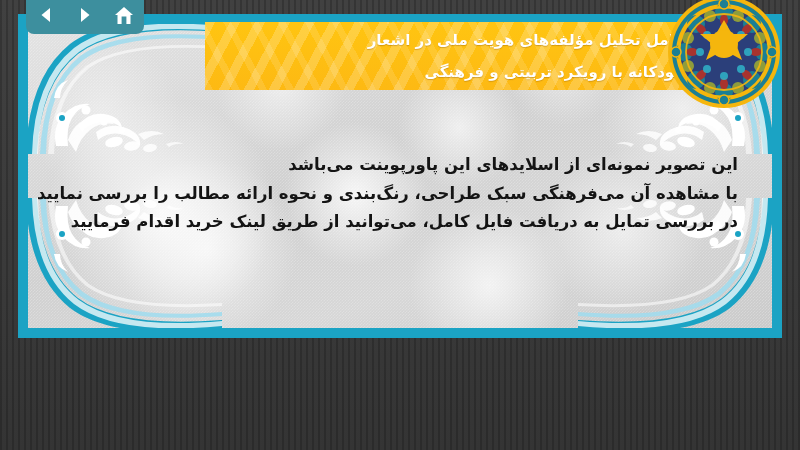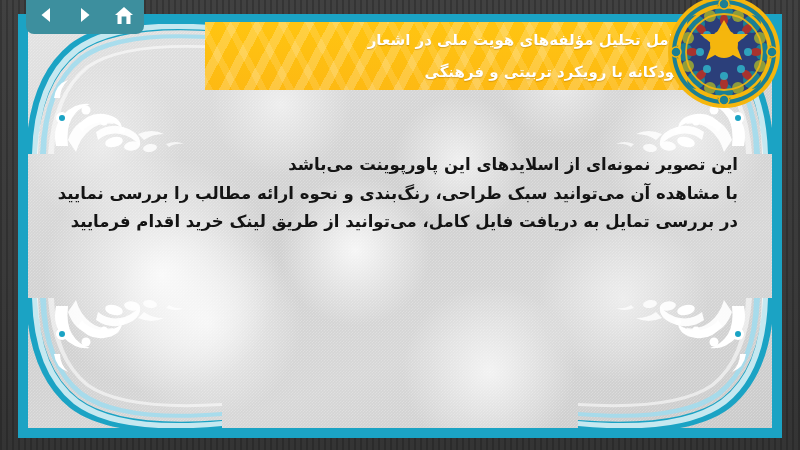--- a/index.html
+++ b/index.html
@@ -106,7 +106,7 @@
   .slide{
     position:absolute;
     left:18px; top:14px;
-    width:764px; height:424px;
+    width:764px; height:324px;
     background:#1ba3c4;
     z-index:10;
     overflow:hidden;

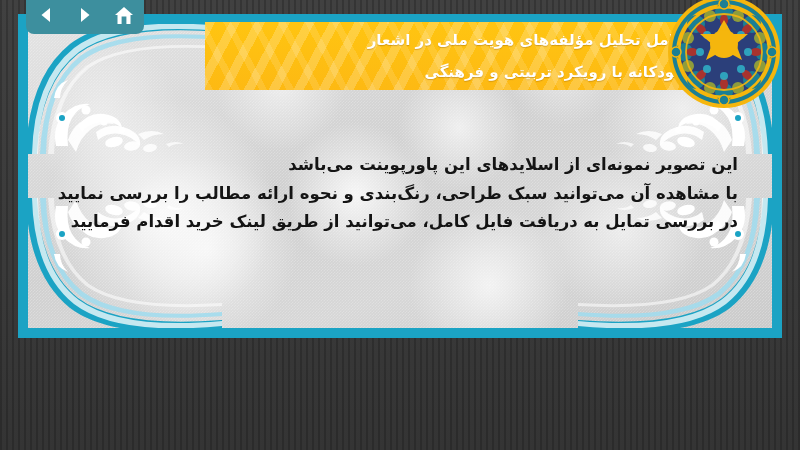--- a/index.html
+++ b/index.html
@@ -276,7 +276,7 @@
 
       <div class="body-text">
         <div class="body-line">این تصویر نمونه‌ای از اسلایدهای این پاورپوینت می‌باشد</div>
-        <div class="body-line">با مشاهده آن می‌توانید سبک طراحی، رنگ‌بندی و نحوه ارائه مطالب را بررسی نمایید</div>
+        <div class="body-line">با مشاهده آن می‌فرهنگی سبک طراحی، رنگ‌بندی و نحوه ارائه مطالب را بررسی نمایید</div>
         <div class="body-line">در بررسی تمایل به دریافت فایل کامل، می‌توانید از طریق لینک خرید اقدام فرمایید</div>
       </div>
 

